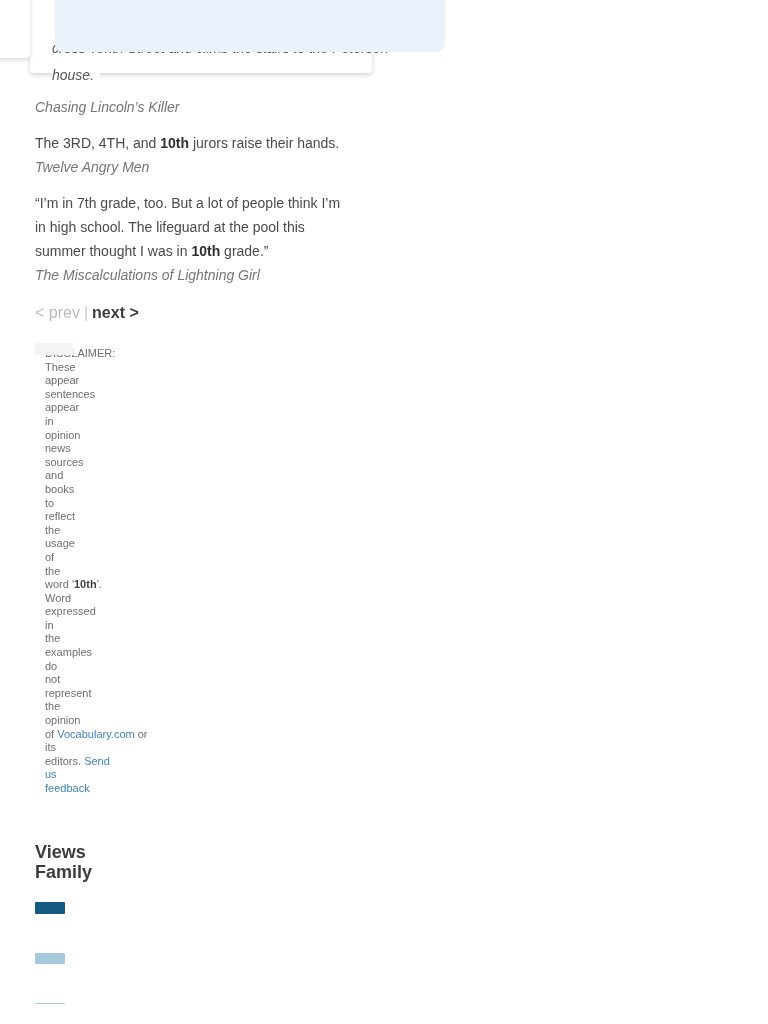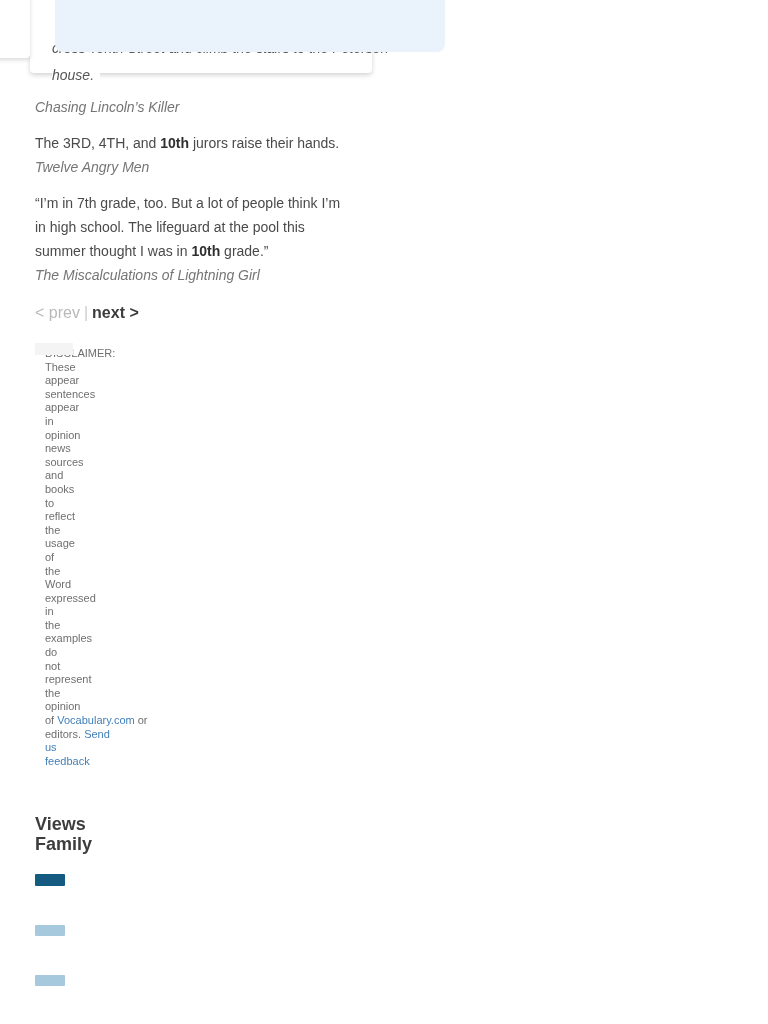--- a/index.html
+++ b/index.html
@@ -106,6 +106,7 @@
           <div class="dline"><span>usage</span></div>
           <div class="dline"><span>of</span></div>
           <div class="dline"><span>the</span></div>
+          <div class="dline"><span>word '</span><span class="b">10th</span><span>'.</span></div>
           <div class="dline"><span>Word</span></div>
           <div class="dline"><span>expressed</span></div>
           <div class="dline"><span>in</span></div>

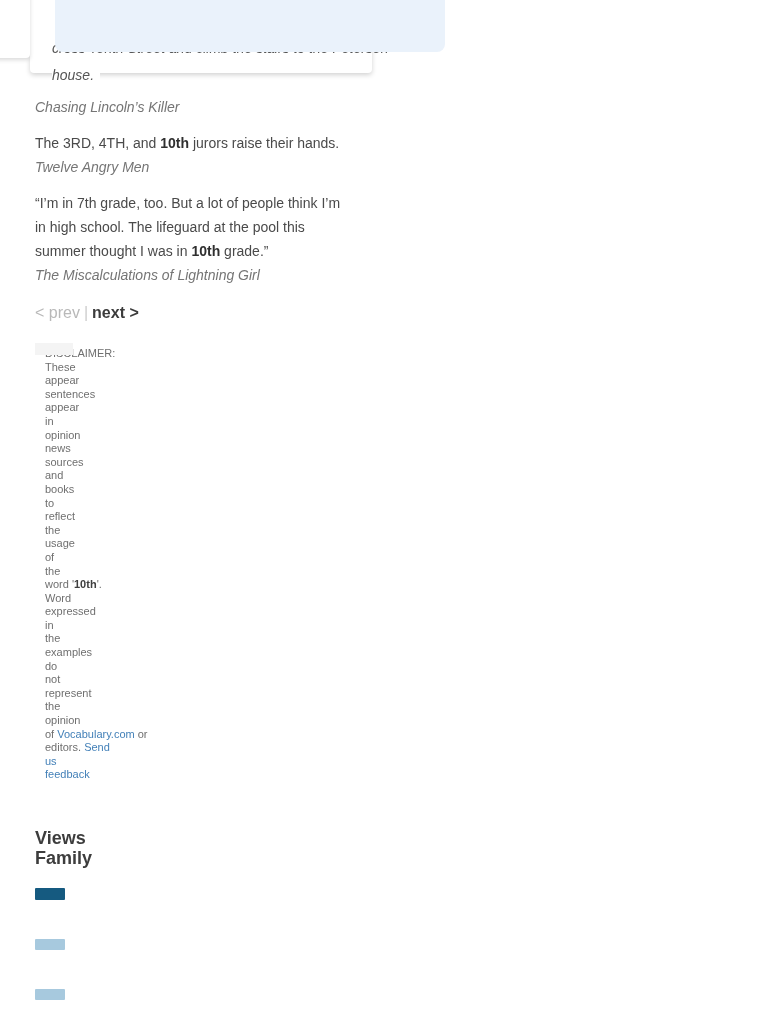--- a/index.html
+++ b/index.html
@@ -118,6 +118,7 @@
           <div class="dline"><span>the</span></div>
           <div class="dline"><span>opinion</span></div>
           <div class="dline"><span>of </span><a href="#" class="lnk">Vocabulary.com</a><span> or</span></div>
+          <div class="dline"><span>its</span></div>
           <div class="dline"><span>editors. </span><a href="#" class="lnk">Send</a></div>
           <div class="dline"><a href="#" class="lnk">us</a></div>
           <div class="dline"><a href="#" class="lnk">feedback</a></div>

